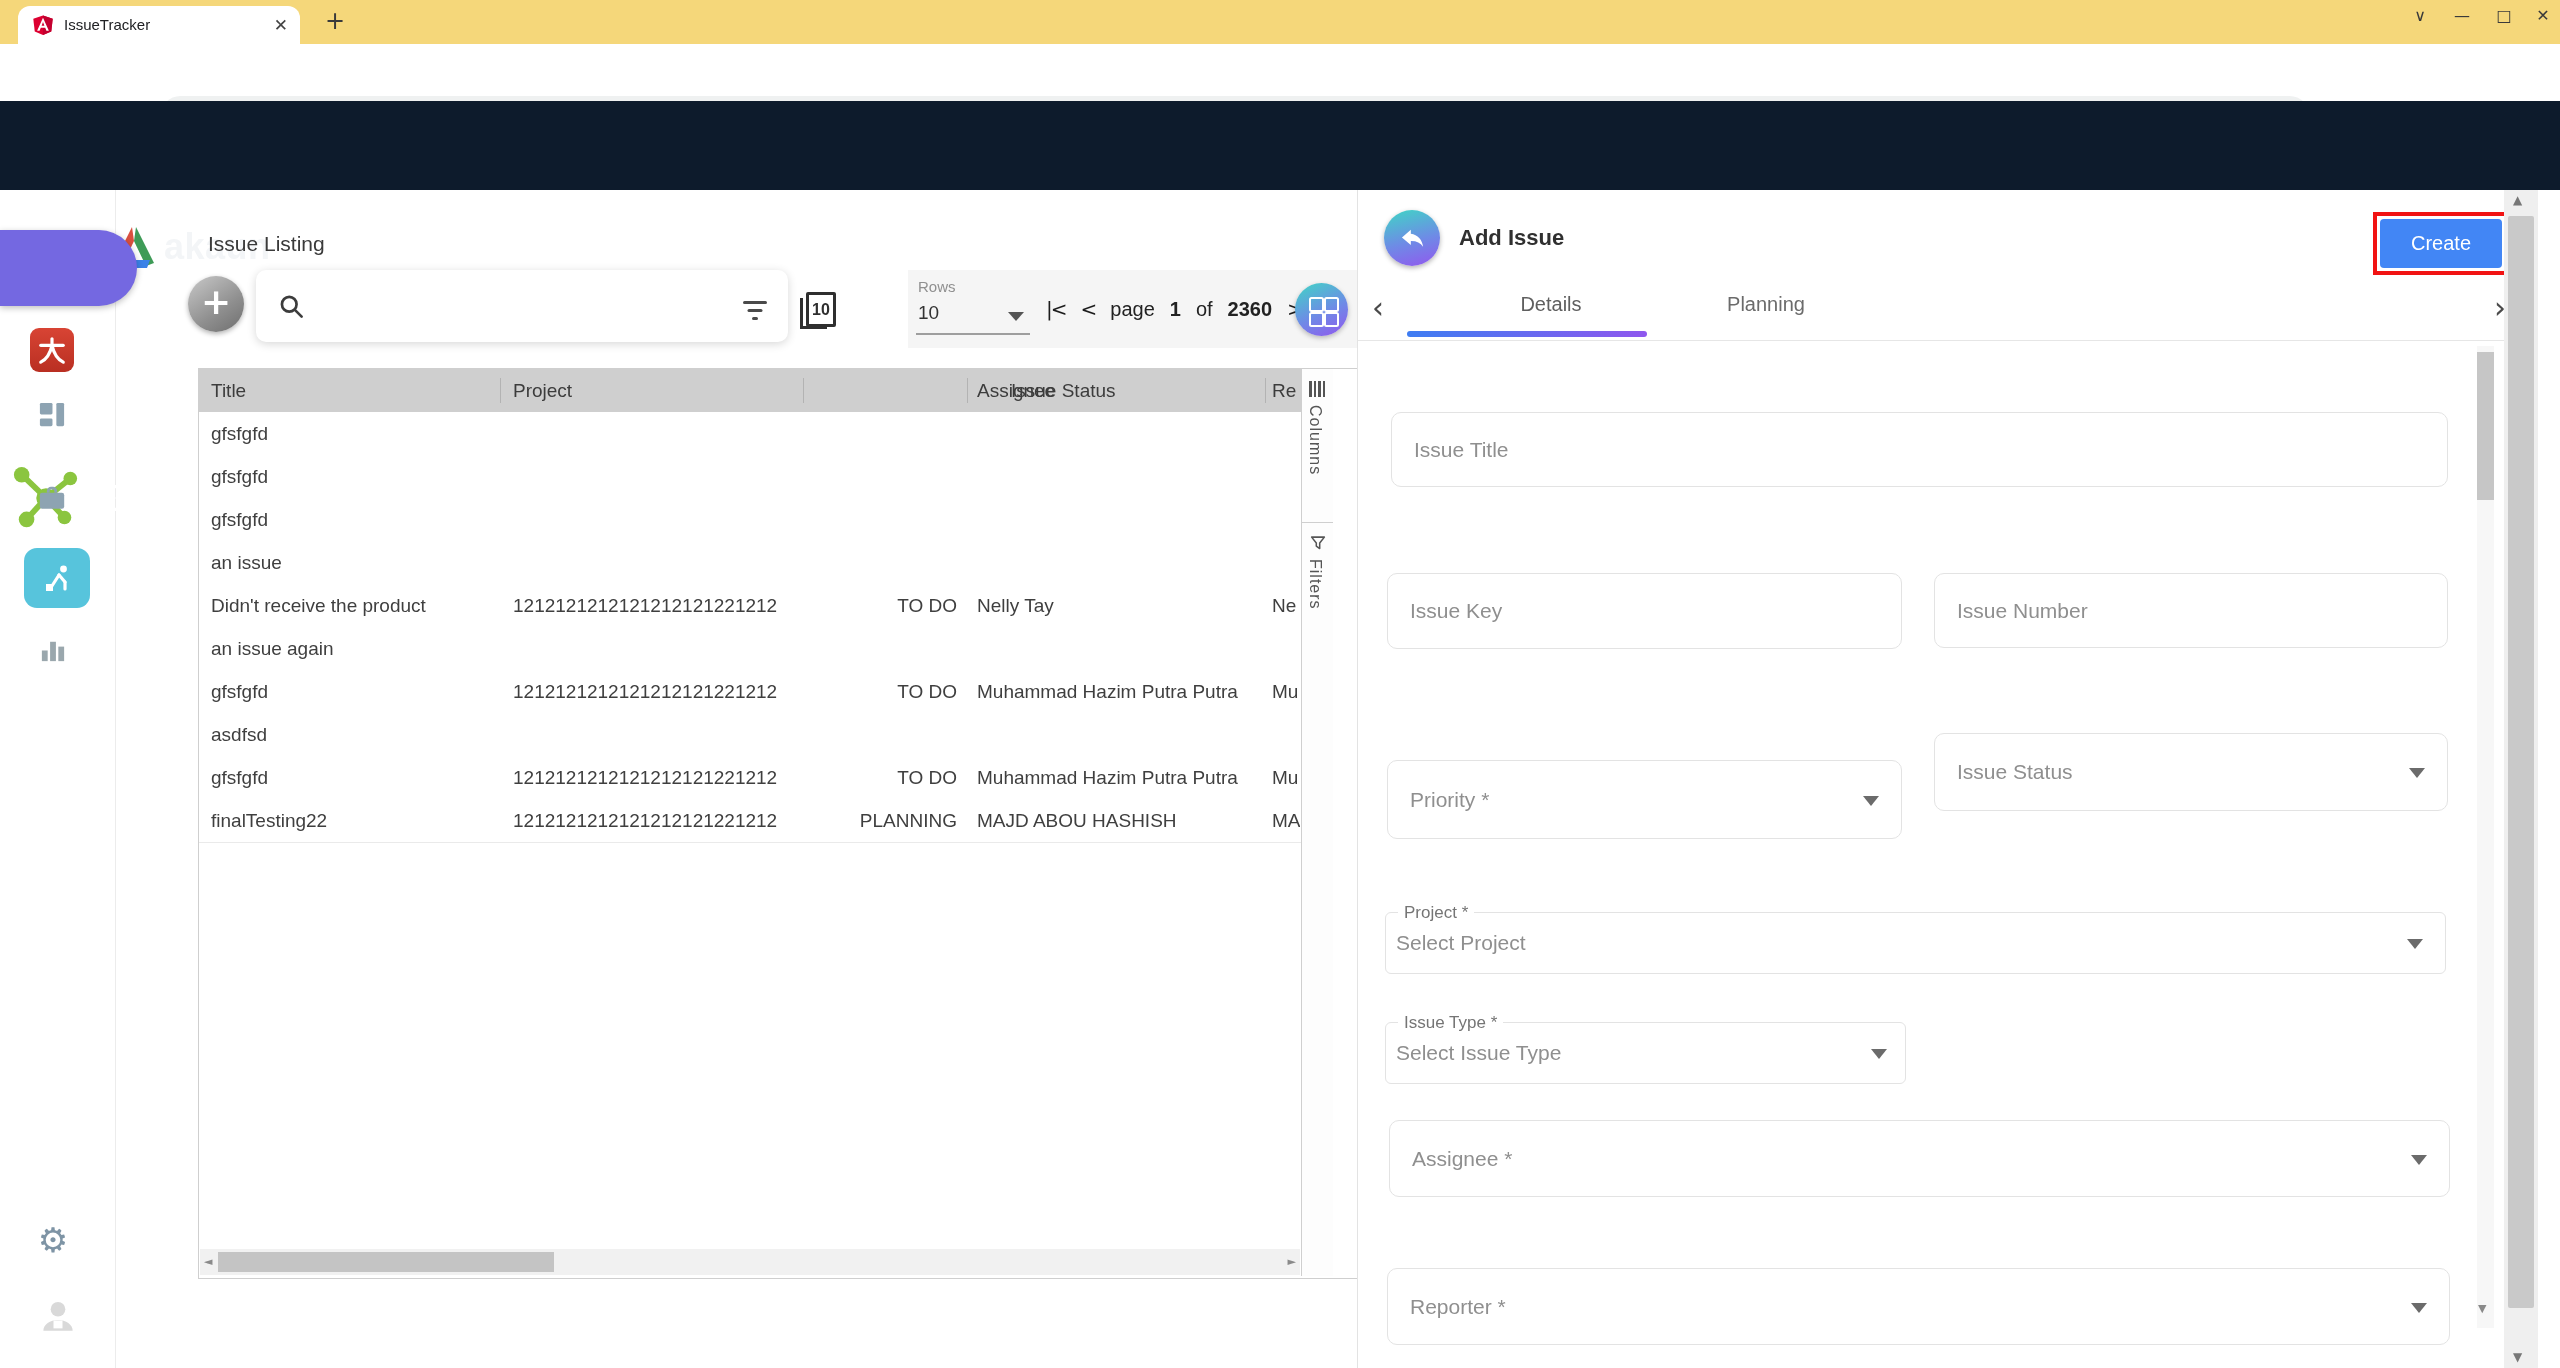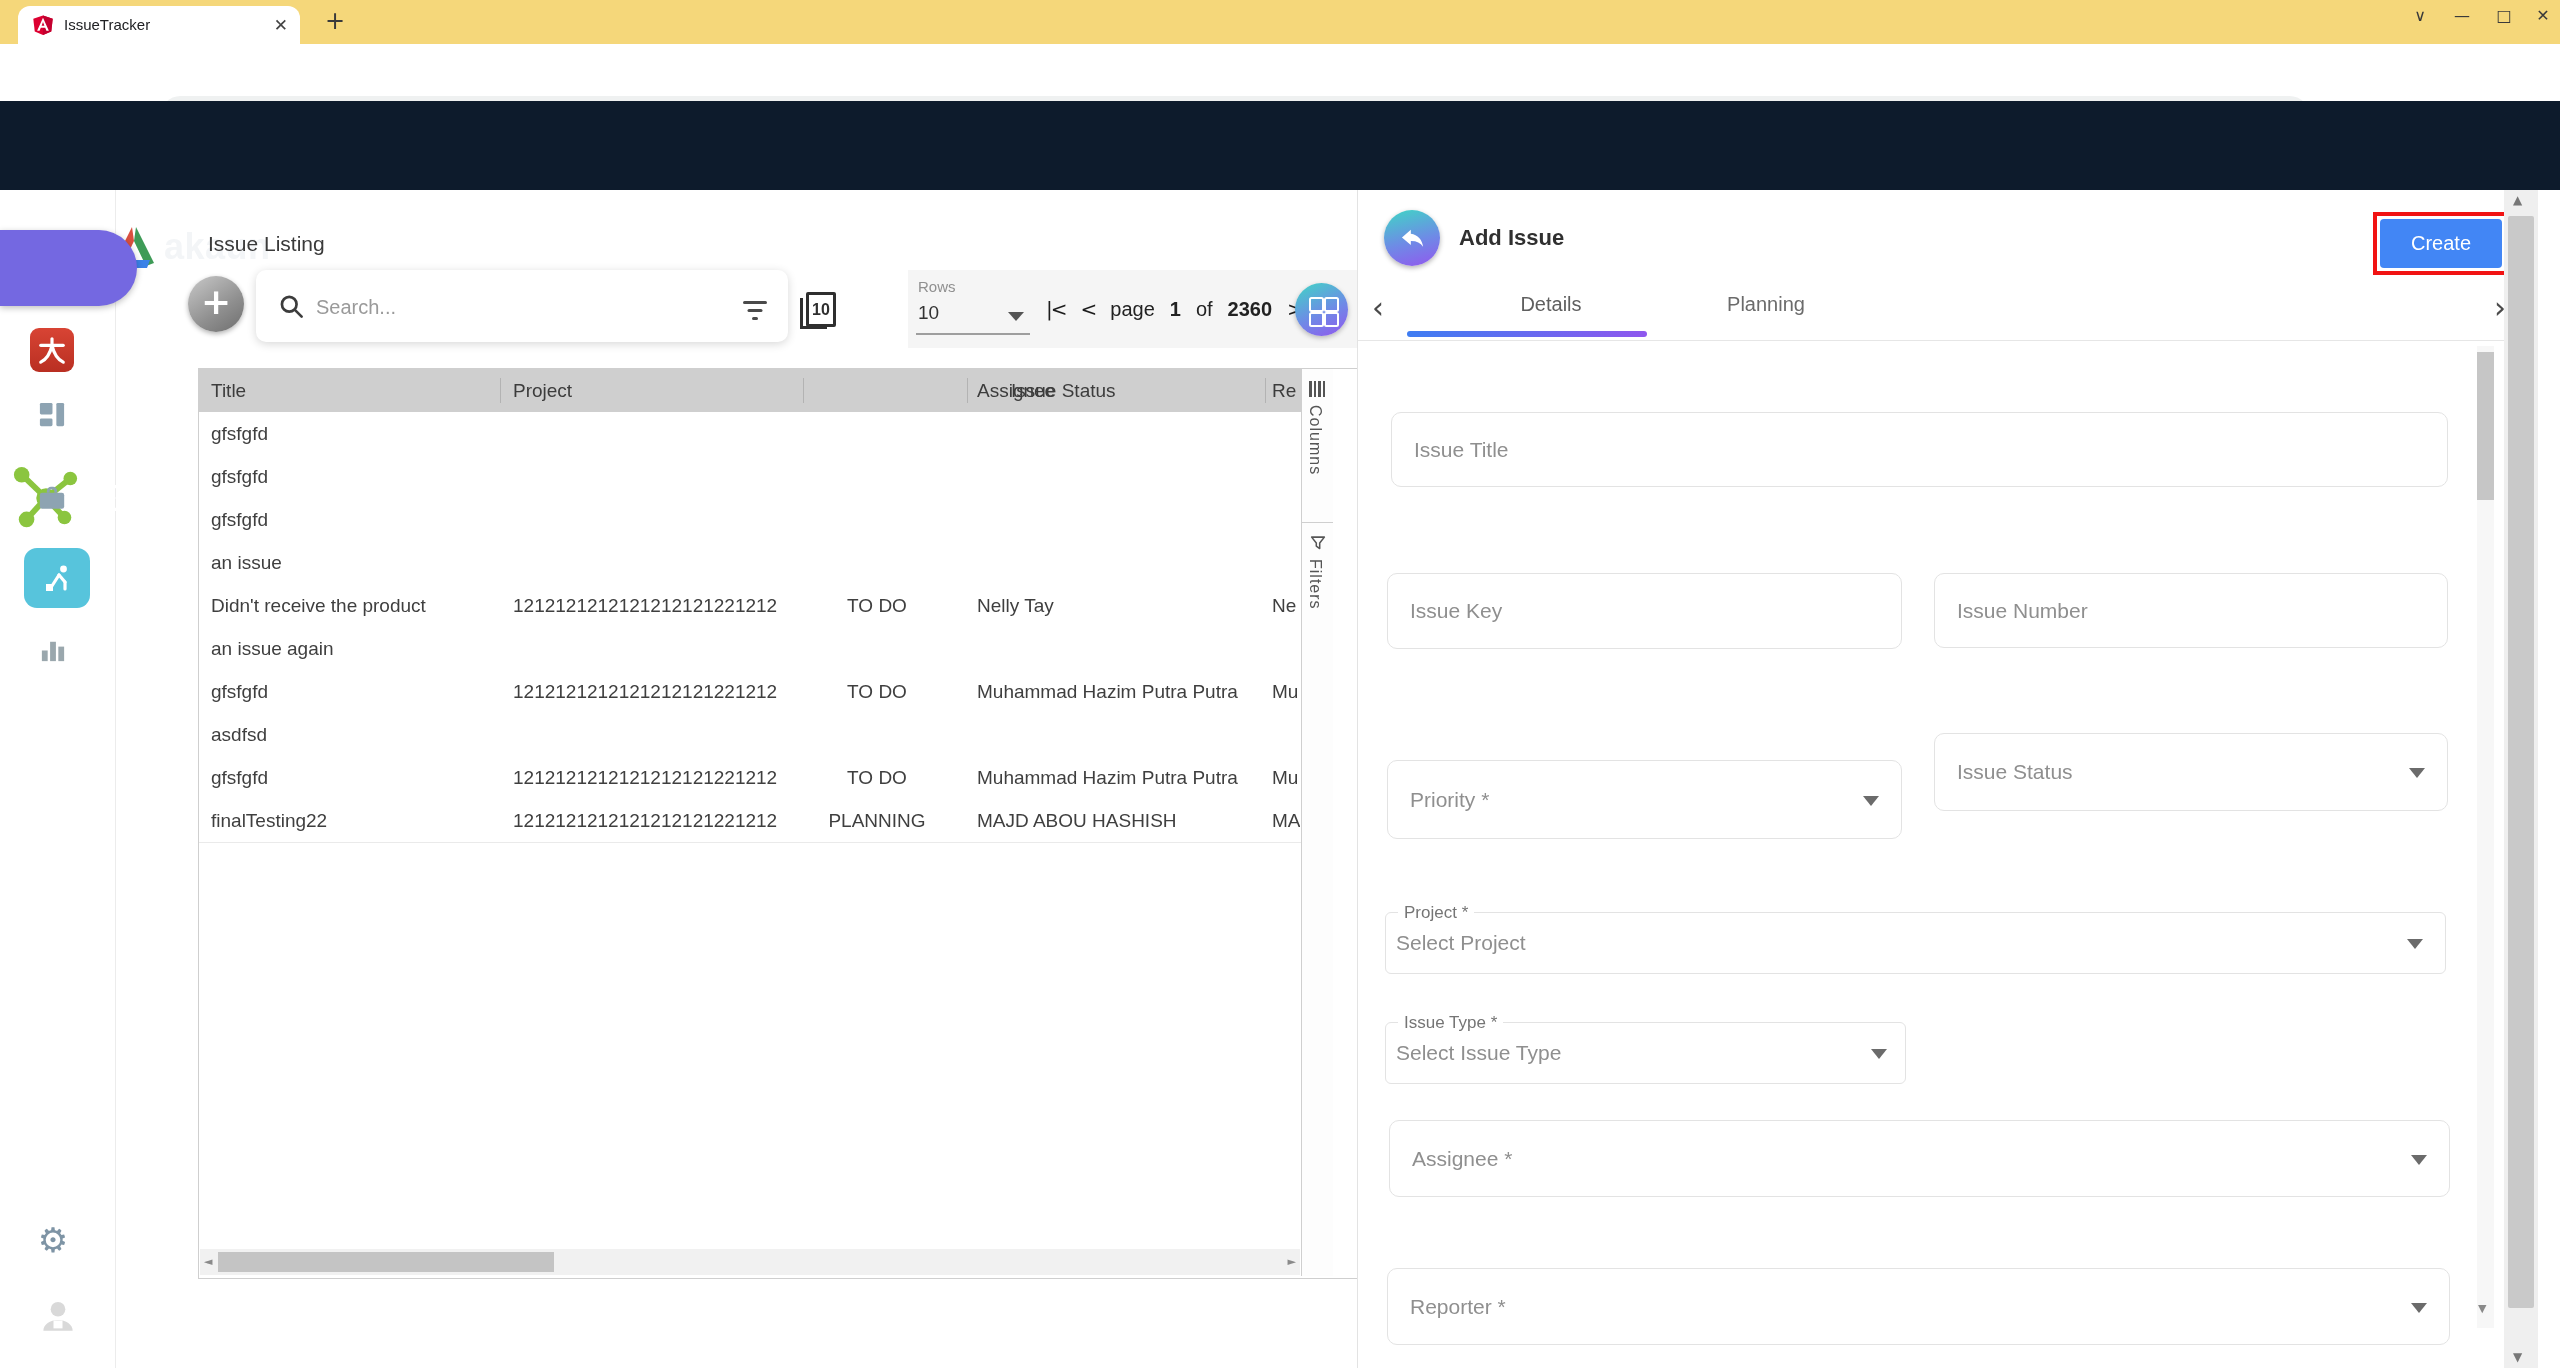--- a/index.html
+++ b/index.html
@@ -280,7 +280,6 @@
       <circle cx="10" cy="10" r="6.5" fill="none" stroke="#3c3c3c" stroke-width="2.4"></circle>
       <line x1="15" y1="15" x2="21" y2="21" stroke="#3c3c3c" stroke-width="2.4" stroke-linecap="round"></line>
     </svg>
-    <input type="text" placeholder="Search..." style="">
   </div>
 
   <div class="abs filtericon">

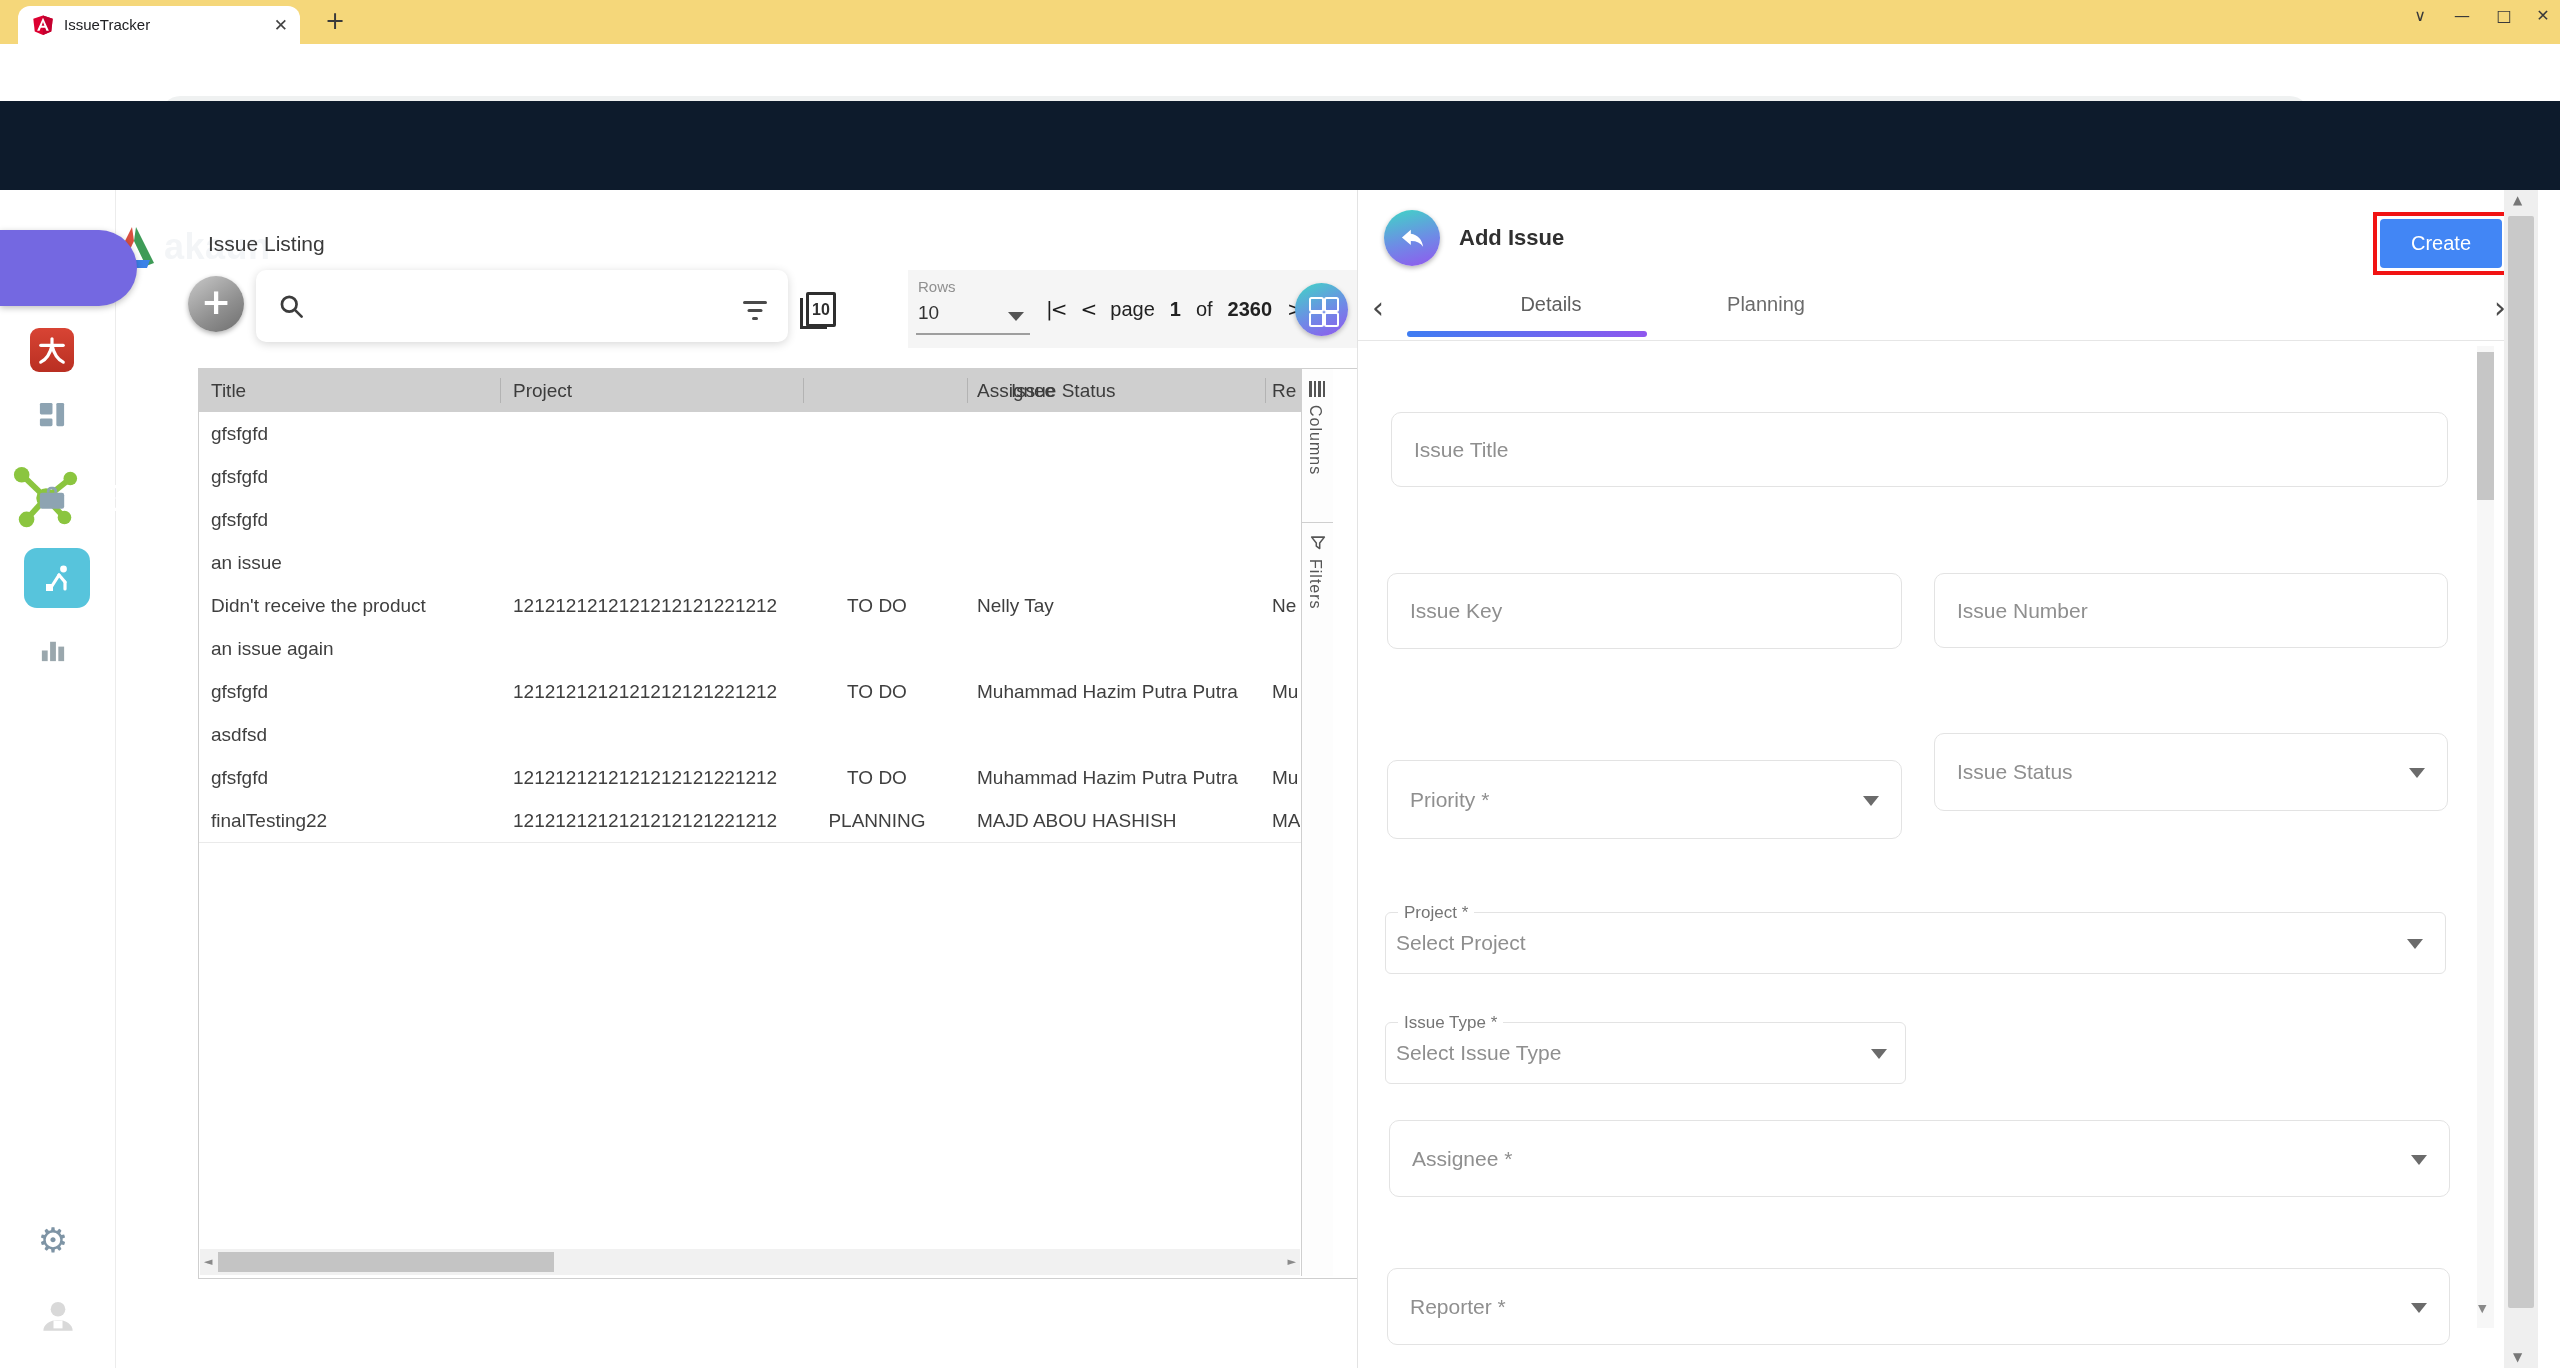--- a/index.html
+++ b/index.html
@@ -87,7 +87,7 @@
   .hcell{color:#3C3C3C;}
   .c-title{left:12px;}
   .c-project{left:314px;}
-  .c-status{left:598px;width:160px;text-align:center;}
+  .c-status{left:598px;width:160px;text-align:right;}
   .c-assignee{left:778px;}
   .c-reporter{left:1073px;width:28px;overflow:hidden;}
   .hsep{position:absolute;top:9px;width:1px;height:25px;background:#b3b3b3;}

